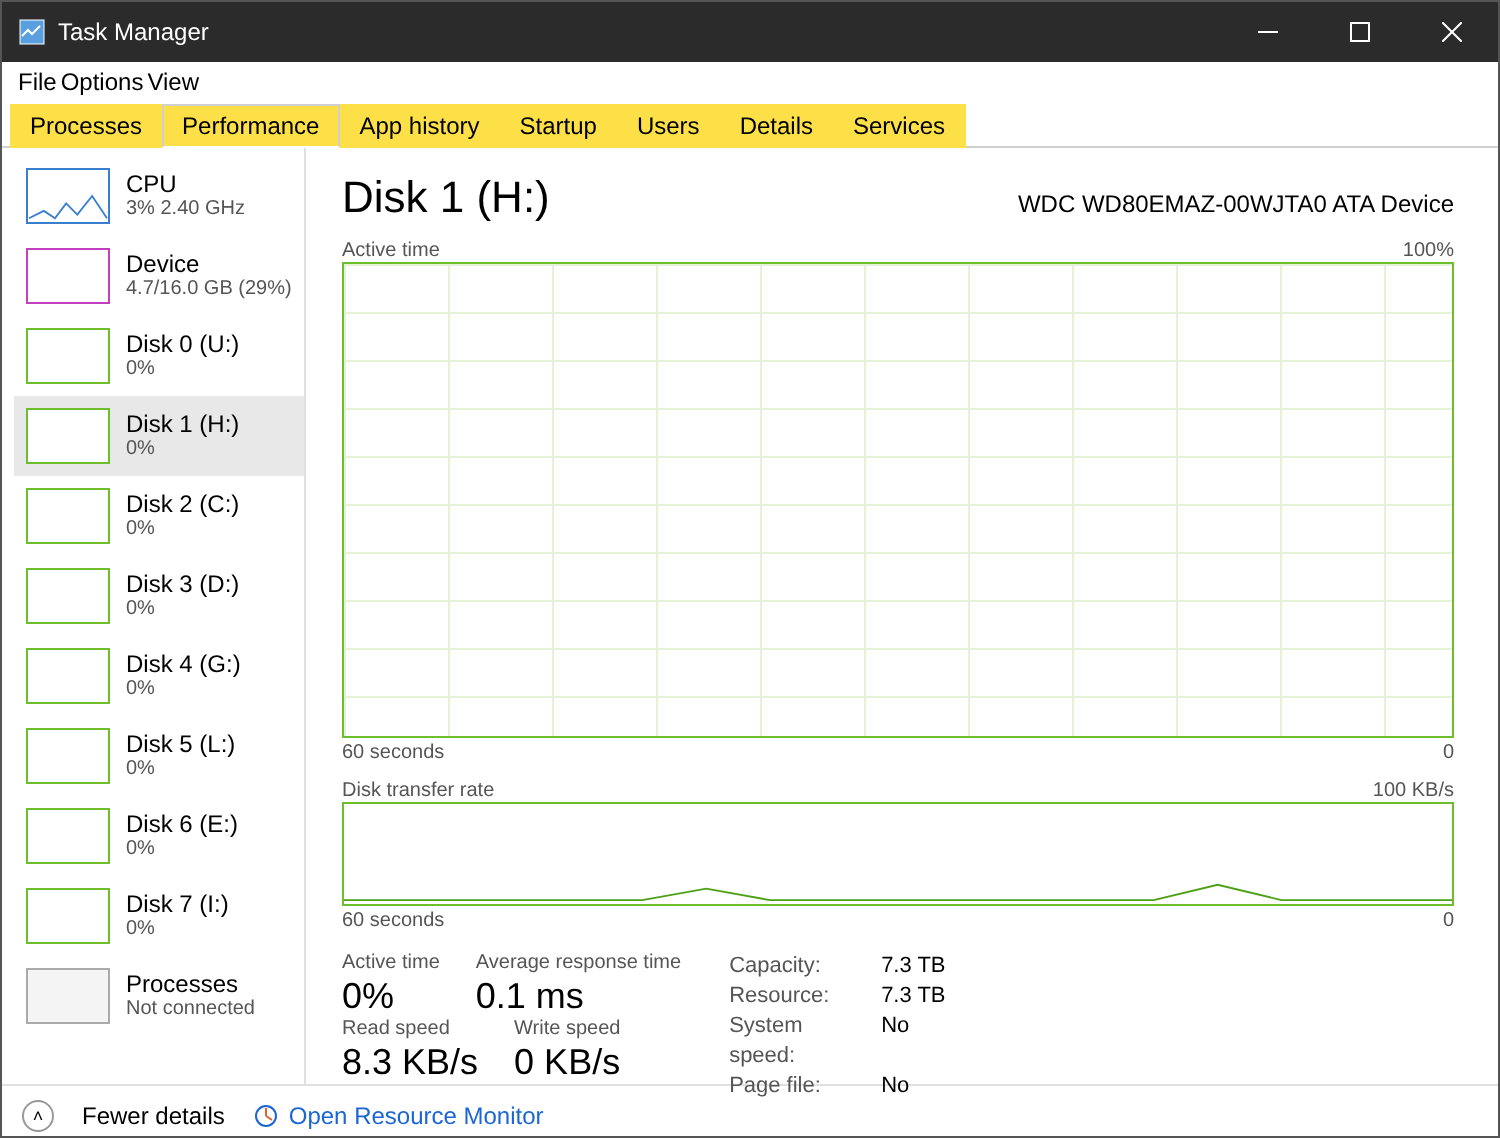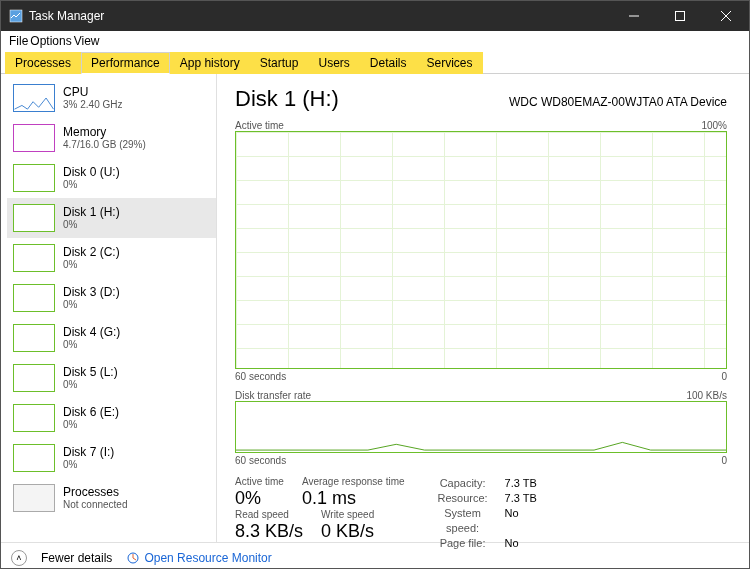--- a/index.html
+++ b/index.html
@@ -19,7 +19,7 @@
   .tabbar .tab.active { border-color: #d0d0d0; border-bottom: 1px solid #fff; }
 
   .main { display: flex; height: 468px; }
-  .sidebar { width: 216px; border-right: 1px solid #e0e0e0; overflow-y: scroll; padding: 4px 0 4px 6px; }
+  .sidebar { width: 152px; border-right: 1px solid #e0e0e0; overflow-y: scroll; padding: 4px 0 4px 6px; }
   .sidebar::-webkit-scrollbar { width: 16px; }
   .sidebar::-webkit-scrollbar-thumb { background: #c0c0c0; }
   .sidebar::-webkit-scrollbar-track { background: #f0f0f0; }

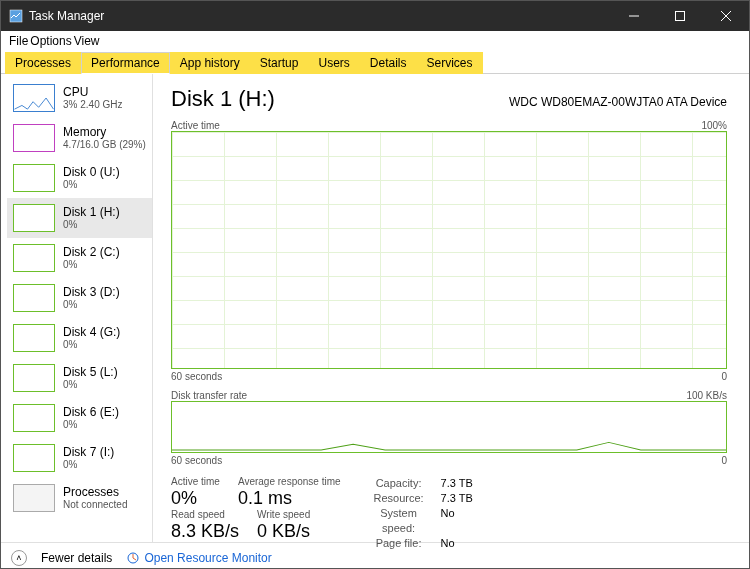--- a/index.html
+++ b/index.html
@@ -120,7 +120,7 @@
       <div class="side-item">
         <div class="thumb purple"></div>
         <div class="side-text">
-          <div class="t1">Memory</div>
+          <div class="t1">Device</div>
           <div class="t2">4.7/16.0 GB (29%)</div>
         </div>
       </div>

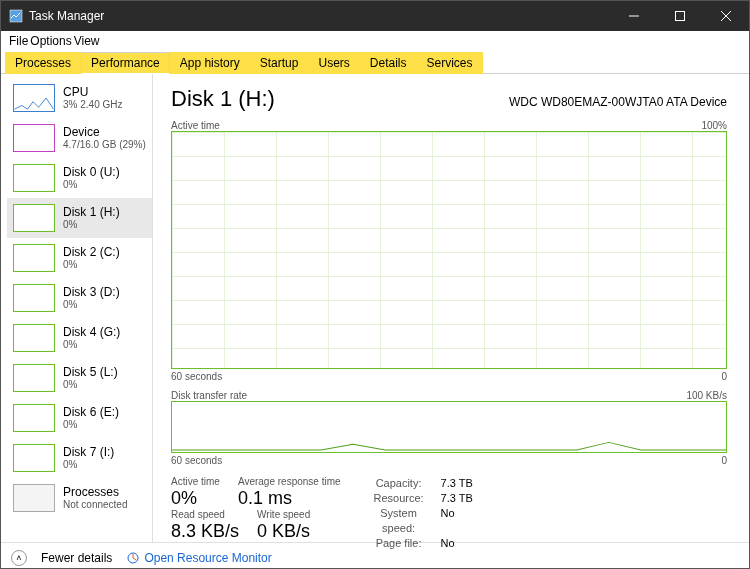--- a/index.html
+++ b/index.html
@@ -51,7 +51,7 @@
   .stats .col .lbl { color:#555; font-size:10px; }
   .stats .col .val { font-size: 18px; font-weight:400; line-height:22px; }
   .stats .col .row { display:flex; gap:8px; font-size:11px; line-height:15px; }
-  .stats .col .row .k { color:#555; width:68px;text-align:center;}
+  .stats .col .row .k { color:#555; width:68px;}
   .stats .block { display:flex; gap:18px; }
 
   .footer { height: 30px; border-top:1px solid #e0e0e0; display:flex; align-items:center; gap:14px; padding:0 10px; font-size:12px; }

